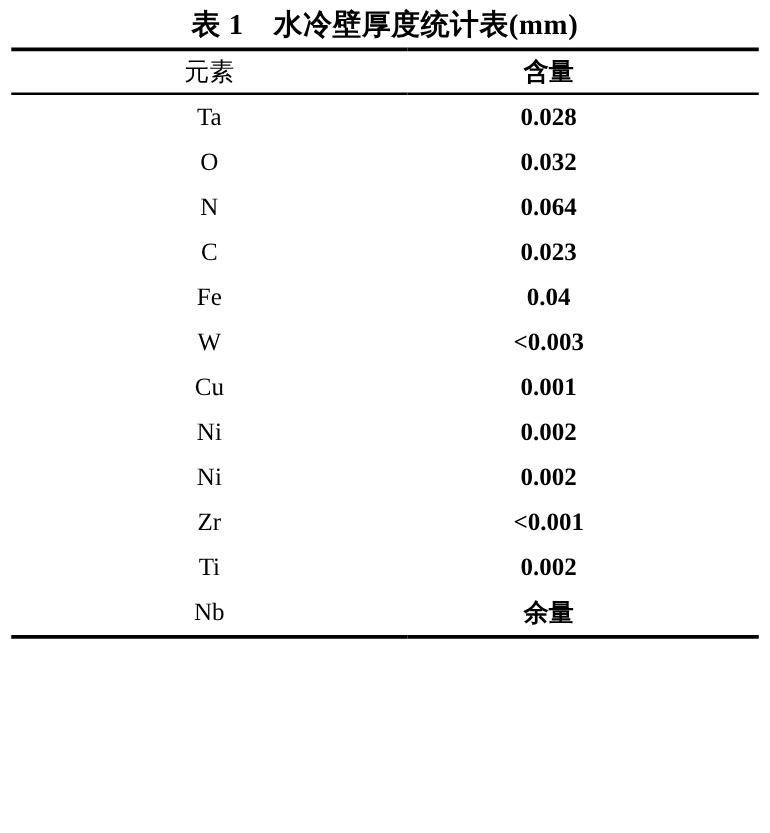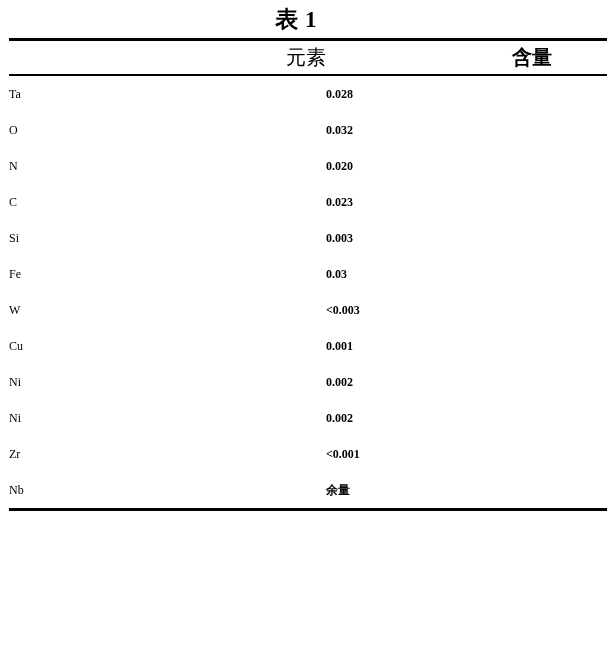--- a/index.html
+++ b/index.html
@@ -60,6 +60,7 @@
 
 <div class="caption">
   <span class="cap-label">表 1</span>
+  <span class="cap-text">水冷壁厚度统计表(mm)</span>
 </div>
 
 <table class="three-line">

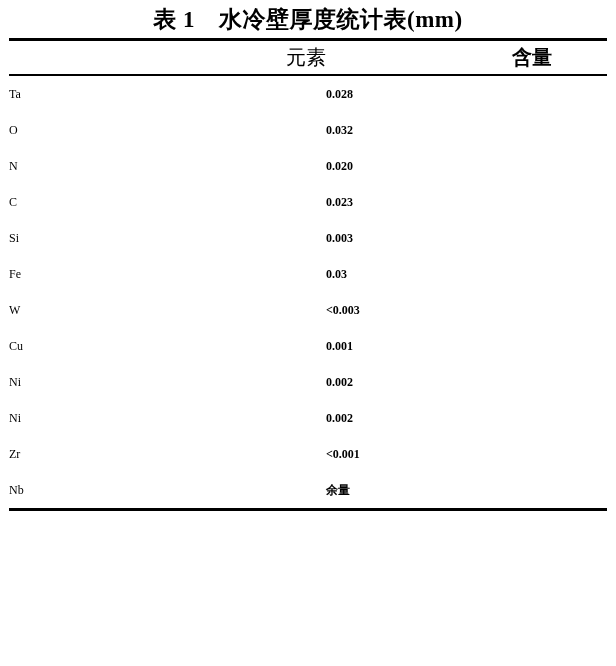--- a/index.html
+++ b/index.html
@@ -40,7 +40,7 @@
     font-weight: 400;
     font-size: 20px;
     height: 33px;
-    text-align: right;
+    text-align: center;
     border-bottom: 2px solid #000000;
     padding: 0;
   }

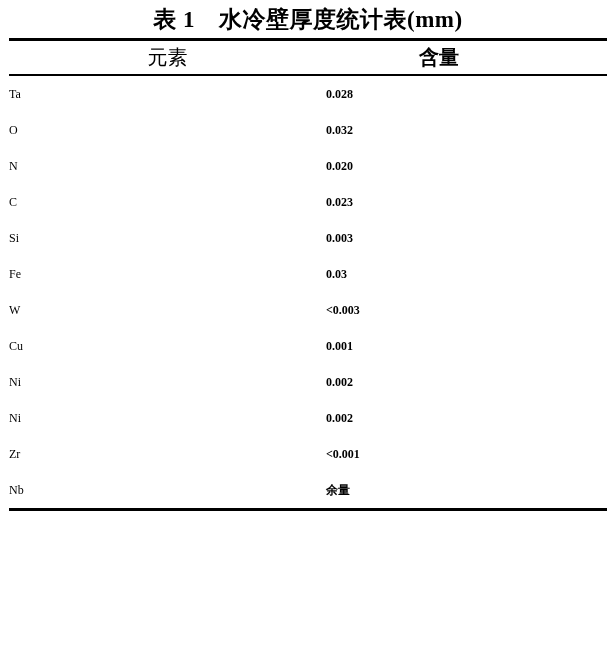--- a/index.html
+++ b/index.html
@@ -45,8 +45,9 @@
     padding: 0;
   }
   tbody td {
-    font-size: 12px;
+    font-size: 20px;
     height: 36px;
+    text-align: center;
     padding: 0;
     vertical-align: middle;
   }

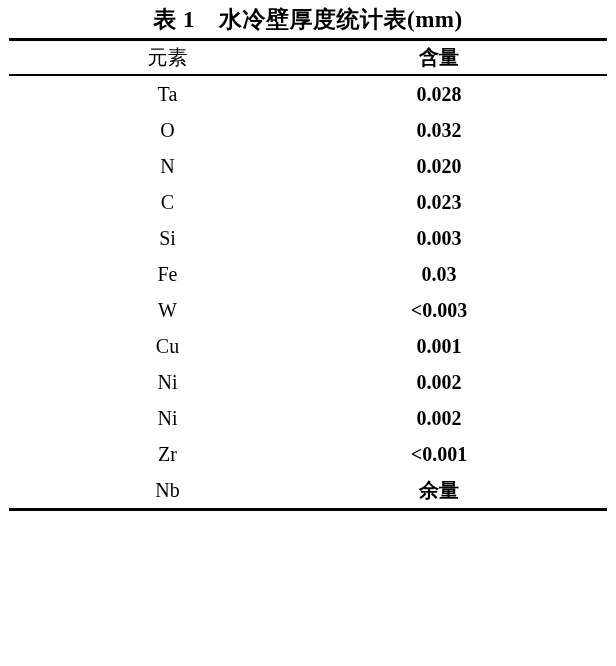--- a/index.html
+++ b/index.html
@@ -86,7 +86,7 @@
     </tr>
     <tr>
       <td>N</td>
-      <td class="value-cell">0.020</td>
+      <td class="value-cell">0.064</td>
     </tr>
     <tr>
       <td>C</td>

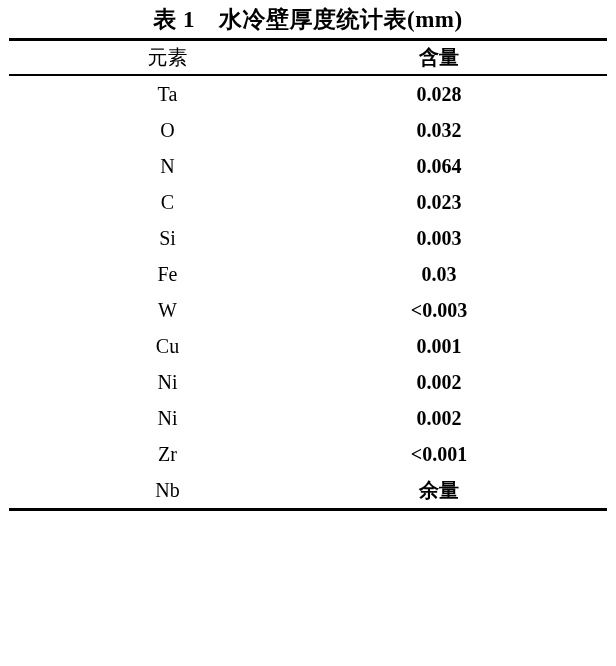--- a/index.html
+++ b/index.html
@@ -93,10 +93,6 @@
       <td class="value-cell">0.023</td>
     </tr>
     <tr>
-      <td>Si</td>
-      <td class="value-cell">0.003</td>
-    </tr>
-    <tr>
       <td>Fe</td>
       <td class="value-cell">0.03</td>
     </tr>

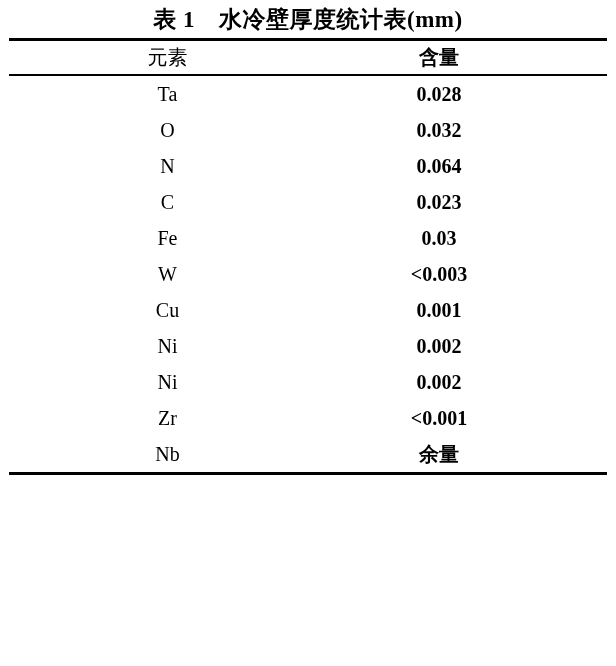--- a/index.html
+++ b/index.html
@@ -94,7 +94,7 @@
     </tr>
     <tr>
       <td>Fe</td>
-      <td class="value-cell">0.03</td>
+      <td class="value-cell">0.04</td>
     </tr>
     <tr>
       <td>W</td>

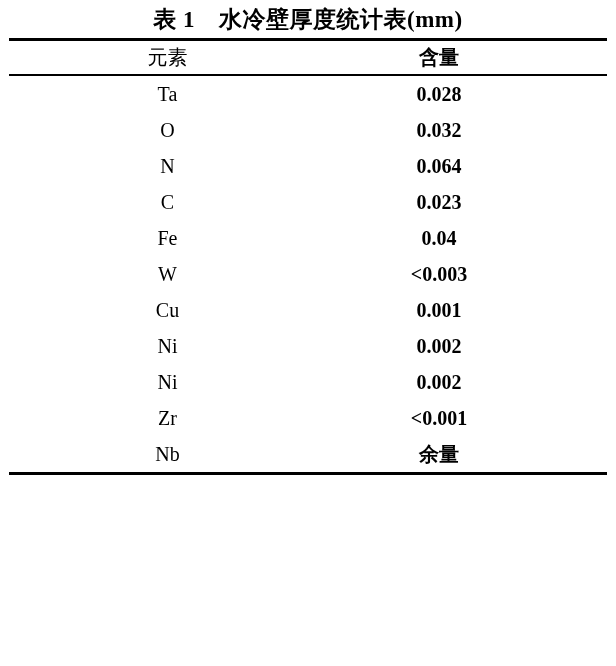--- a/index.html
+++ b/index.html
@@ -117,6 +117,10 @@
       <td class="value-cell">&lt;0.001</td>
     </tr>
     <tr>
+      <td>Ti</td>
+      <td class="value-cell">0.002</td>
+    </tr>
+    <tr>
       <td>Nb</td>
       <td class="value-cell">余量</td>
     </tr>

